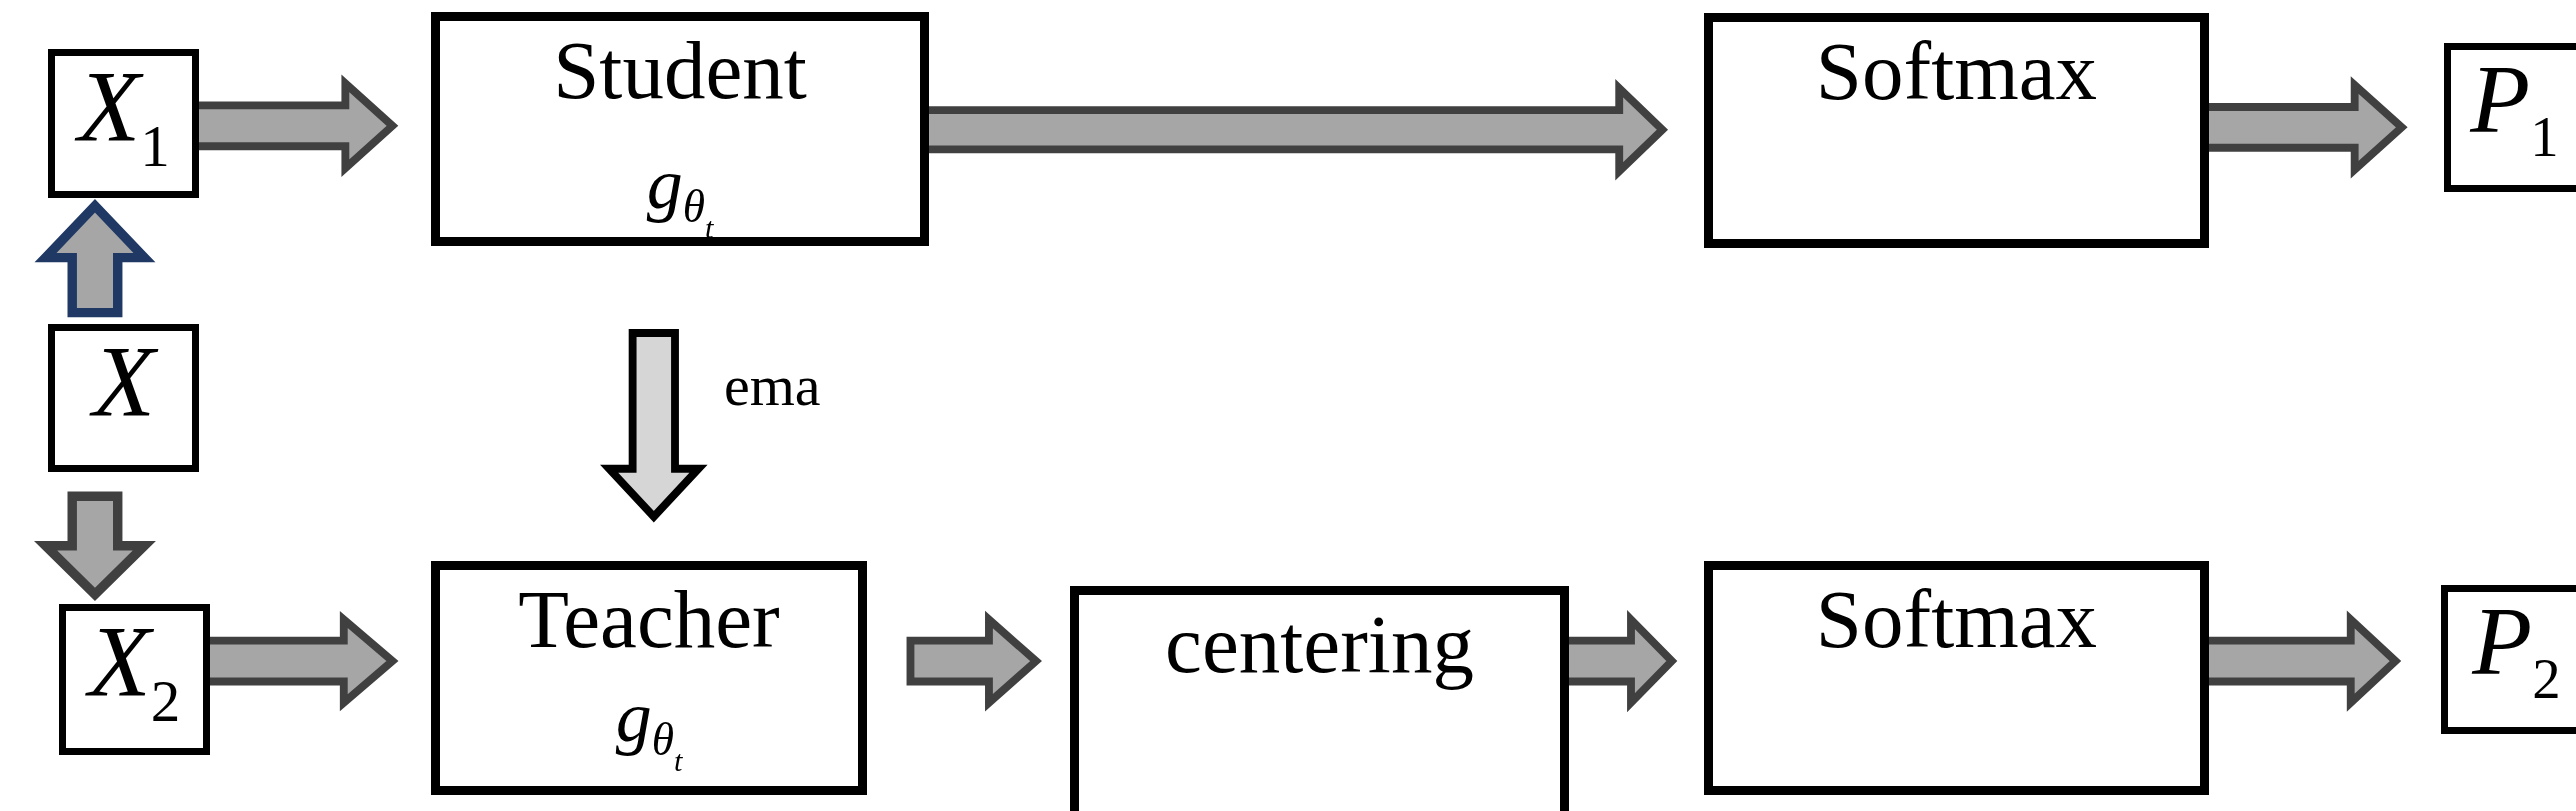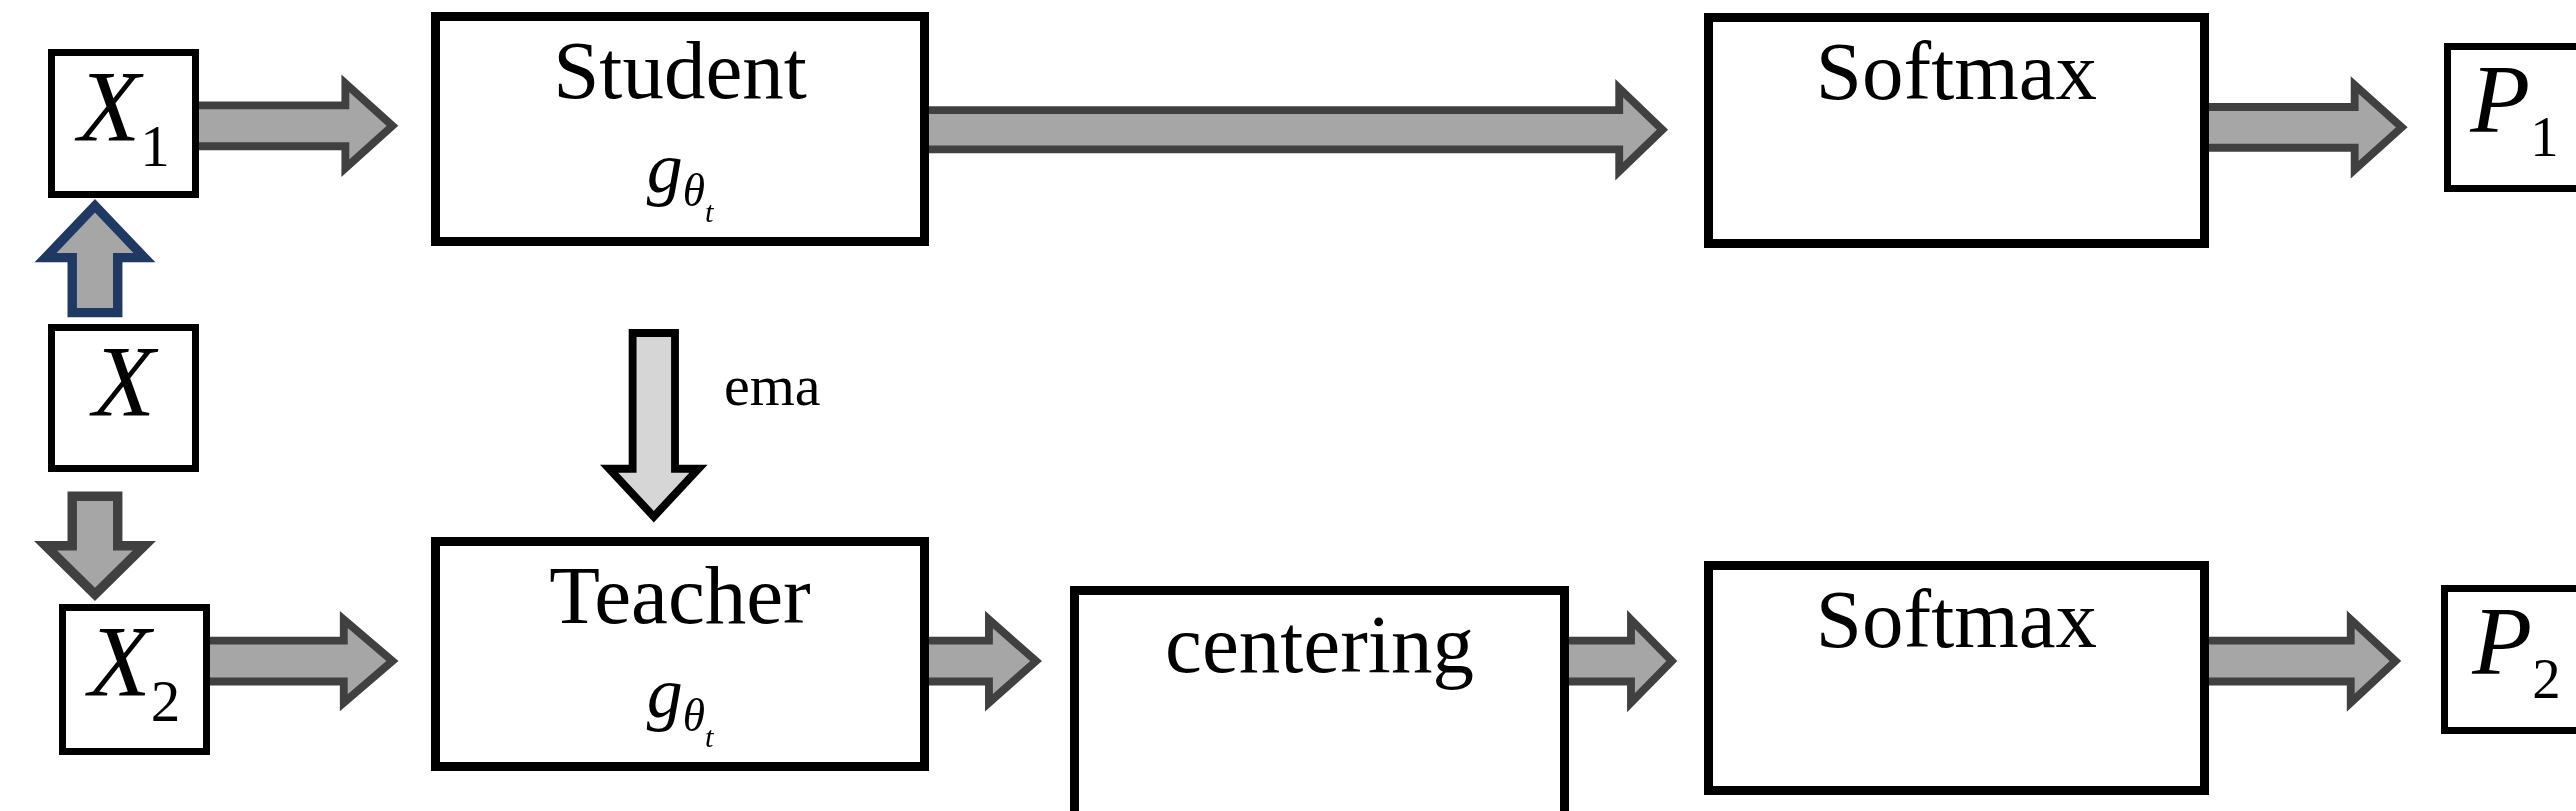--- a/index.html
+++ b/index.html
@@ -129,7 +129,7 @@
     <div class="math"><span>X</span><span class="sub">2</span></div>
   </div>
 
-  <div class="box" style="left:403px; top:11.8px; width:498px; height:234px;">
+  <div class="box" style="left:403px; top:11.8px; width:498px; height:234px;gap:16px;">
     <div class="box-title">Student</div>
     <div class="fn"><span>g</span><span class="fn-sub">θ</span><span class="fn-subsub">t</span></div>
   </div>

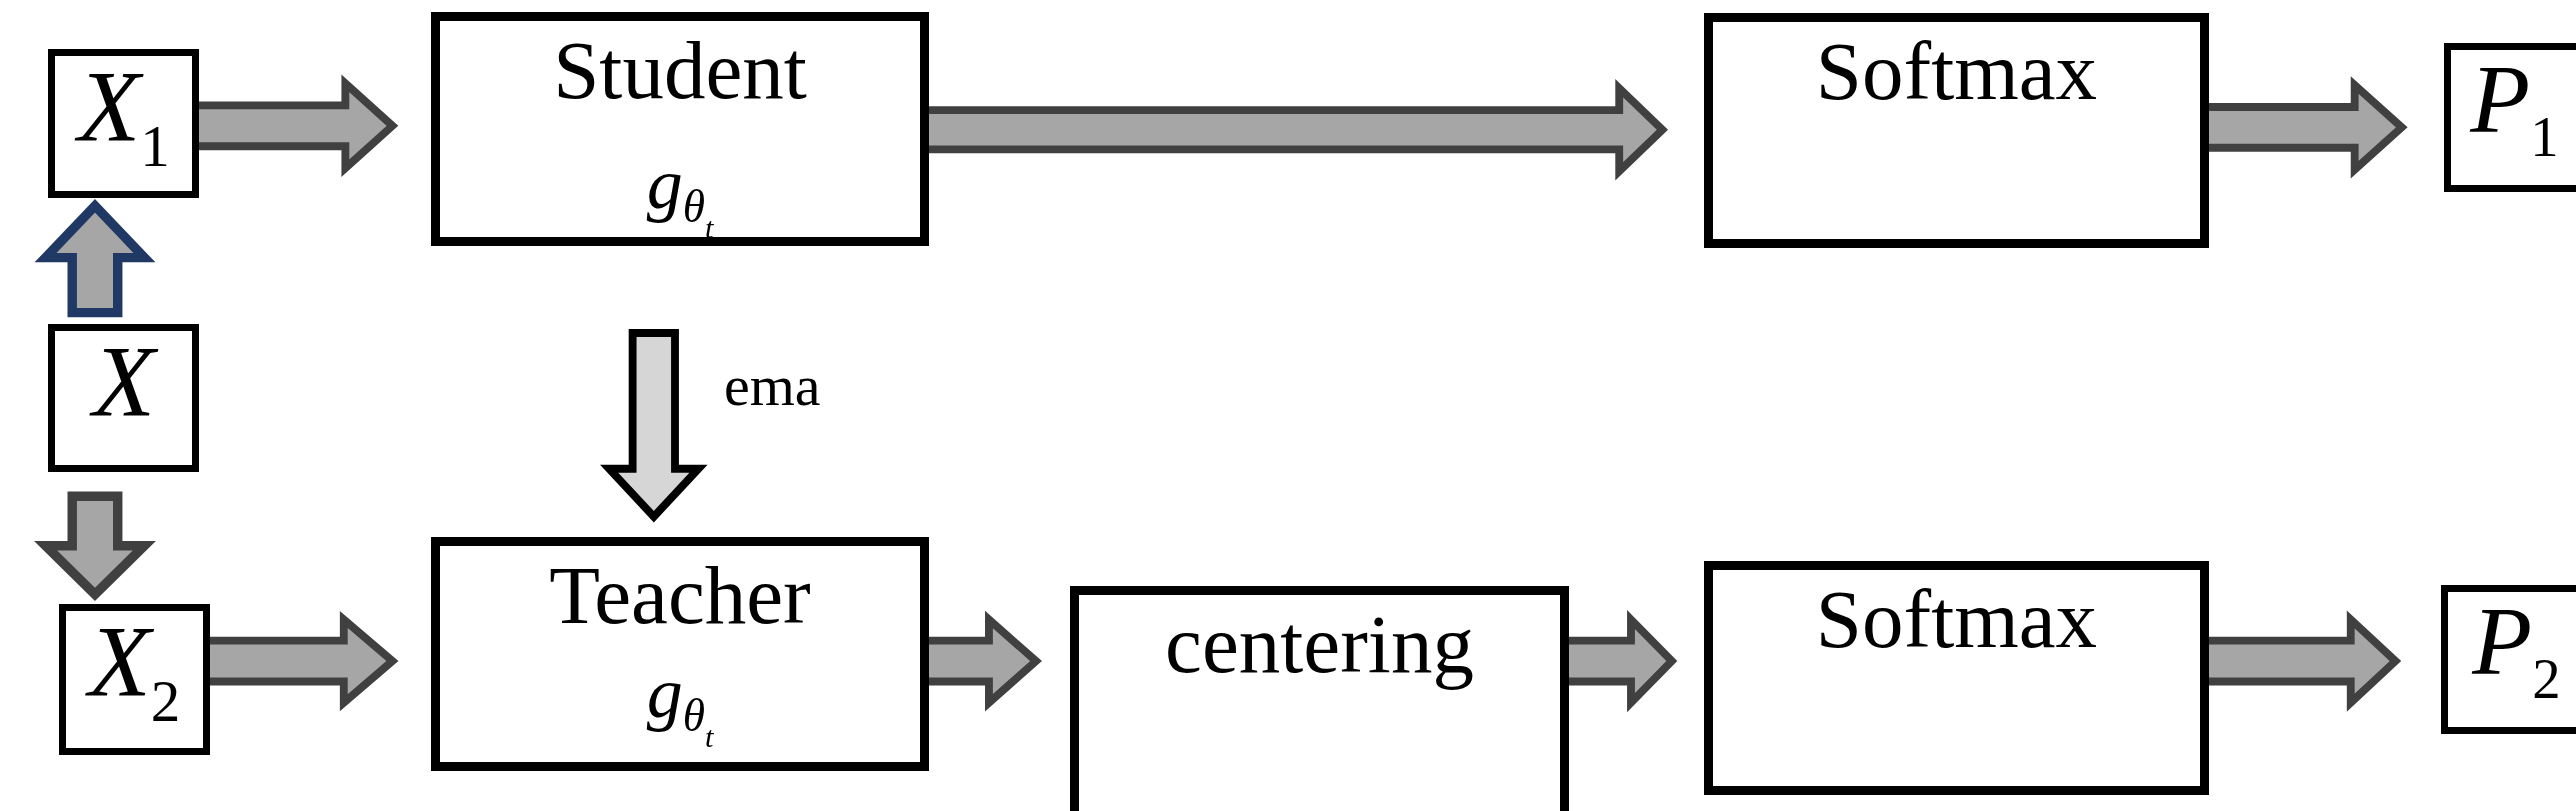--- a/index.html
+++ b/index.html
@@ -134,7 +134,7 @@
     <div class="fn"><span>g</span><span class="fn-sub">θ</span><span class="fn-subsub">t</span></div>
   </div>
 
-  <div class="box" style="left:403px; top:537px; width:498px; height:234px;">
+  <div class="box" style="left:403px; top:561px; width:436px; height:234px;">
     <div class="box-title">Teacher</div>
     <div class="fn"><span>g</span><span class="fn-sub">θ</span><span class="fn-subsub">t</span></div>
   </div>

